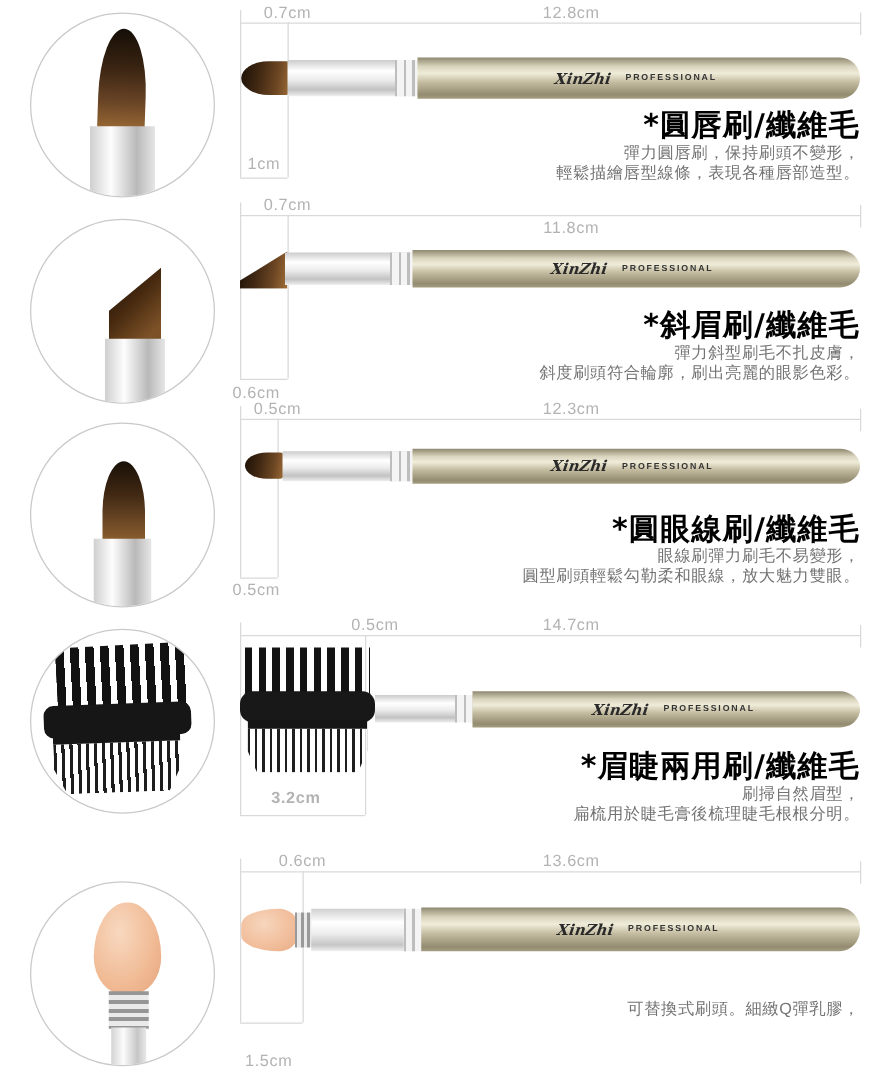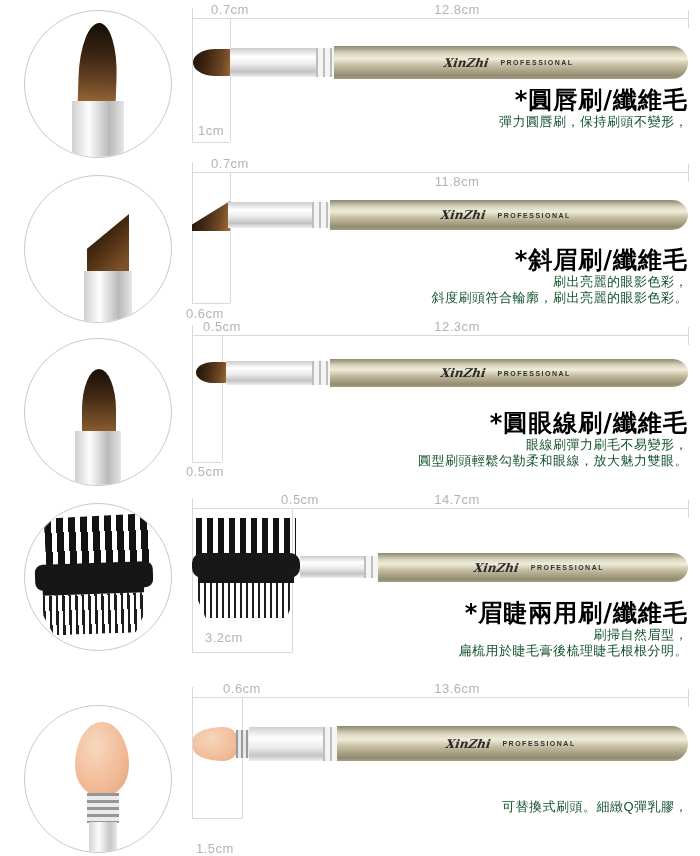--- a/index.html
+++ b/index.html
@@ -123,7 +123,7 @@
   .title{position:absolute;right:12px;margin:0;font-size:24px;font-weight:bold;color:#000;
          letter-spacing:1px;text-align:left;font-family:"DejaVu Sans","Liberation Sans",sans-serif;}
   .r1 .title{top:84px}.r2 .title{top:244px}.r3 .title{top:407px}.r4 .title{top:597px}.r5 .title{top:764px}
-  .desc{position:absolute;right:12px;margin:0;font-size:13px;line-height:16px;color:#14532d;
+  .desc{position:absolute;right:12px;margin:0;font-size:13px;line-height:16px;color:#737373;
         text-align:right;letter-spacing:.5px;}
   .r1 .desc{top:114px}.r2 .desc{top:274px}.r3 .desc{top:437px}.r4 .desc{top:627px}.r5 .desc{top:799px}
 </style>

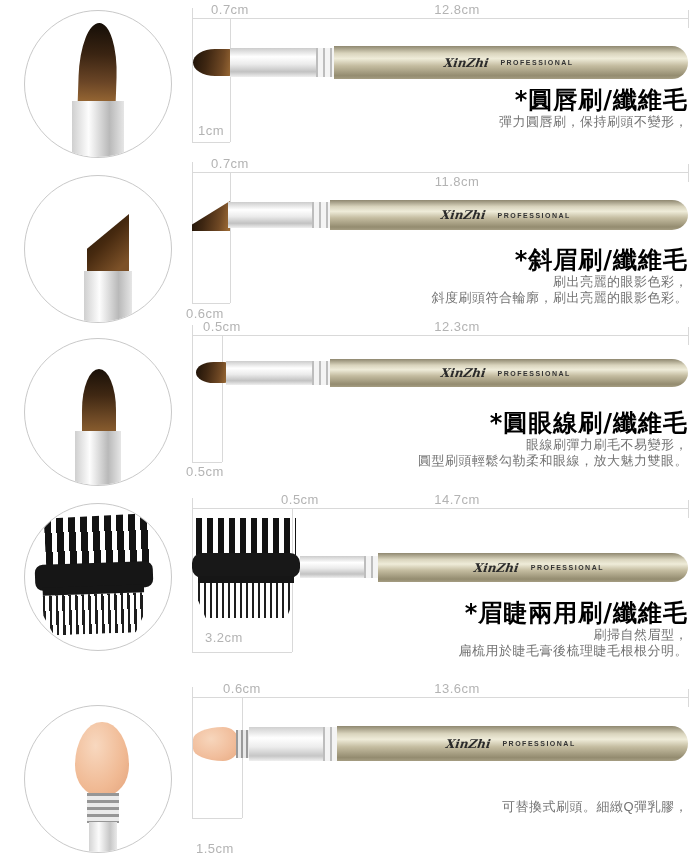--- a/index.html
+++ b/index.html
@@ -157,6 +157,7 @@
     <h2 class="title">*圓唇刷/纖維毛</h2>
     <p class="desc">
       <span>彈力圓唇刷，保持刷頭不變形，</span><br>
+      <span>輕鬆描繪唇型線條，表現各種唇部造型。</span>
     </p>
   </section>
 

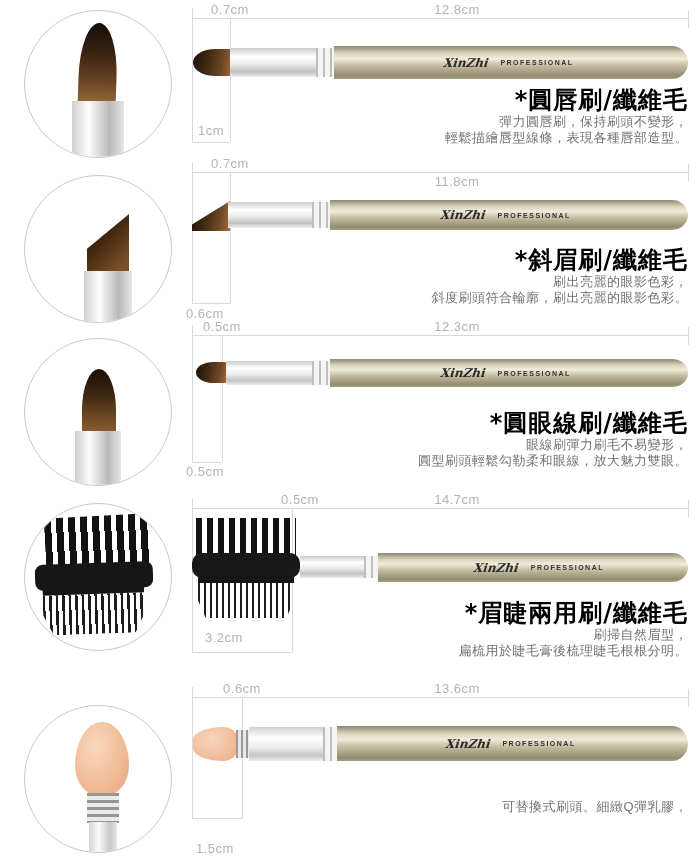--- a/index.html
+++ b/index.html
@@ -185,7 +185,7 @@
     </div>
     <h2 class="title">*斜眉刷/纖維毛</h2>
     <p class="desc">
-      <span>刷出亮麗的眼影色彩，</span><br>
+      <span>彈力斜型刷毛不扎皮膚，</span><br>
       <span>斜度刷頭符合輪廓，刷出亮麗的眼影色彩。</span>
     </p>
   </section>

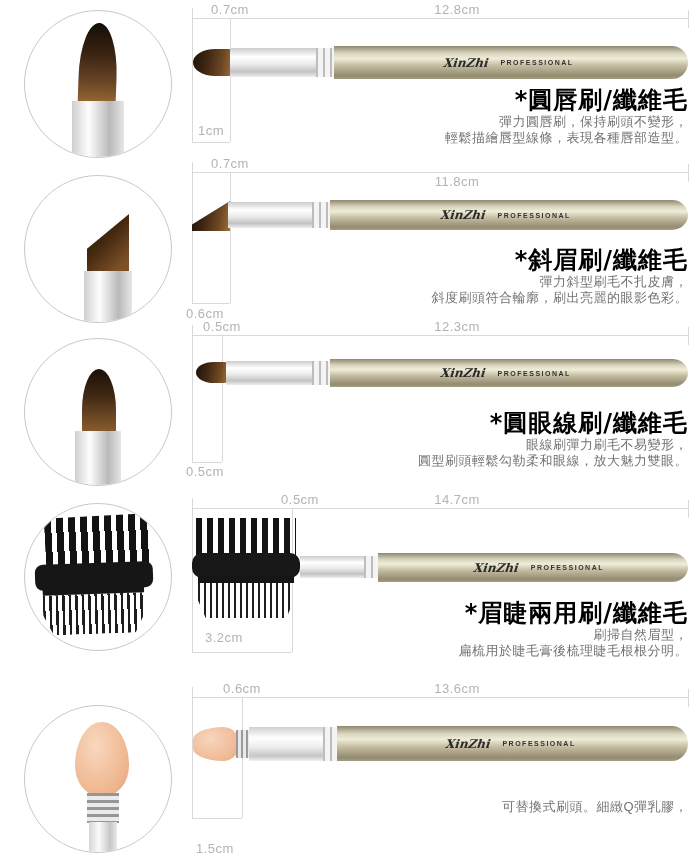--- a/index.html
+++ b/index.html
@@ -67,7 +67,7 @@
   .r4 .ddiv{left:292px;top:508px;width:1px;height:144px;}
   .r4 .dbot{left:192px;top:652px;width:100px;height:1px;}
   .r4 .dtick{left:688px;top:500px;width:1px;height:18px;}
-  .r4 .dw{left:255px;top:492px;} .r4 .dl{left:412px;top:492px;} .r4 .dh{left:205px;top:630px;}
+  .r4 .dw{left:255px;top:492px;} .r4 .dl{left:412px;top:492px;} .r4 .dh{left:217px;top:630px;font-weight:bold;}
   
   .r5 .dtop{left:192px;top:697px;width:496px;height:1px;}
   .r5 .dleft{left:192px;top:687px;width:1px;height:131px;}

